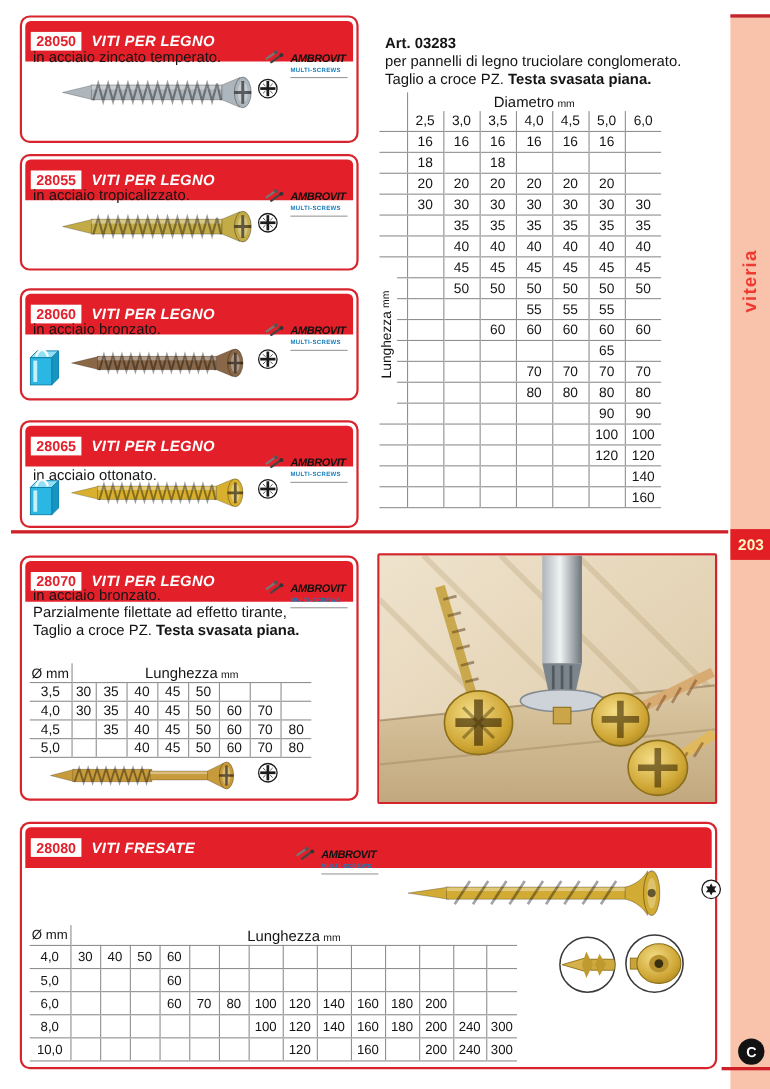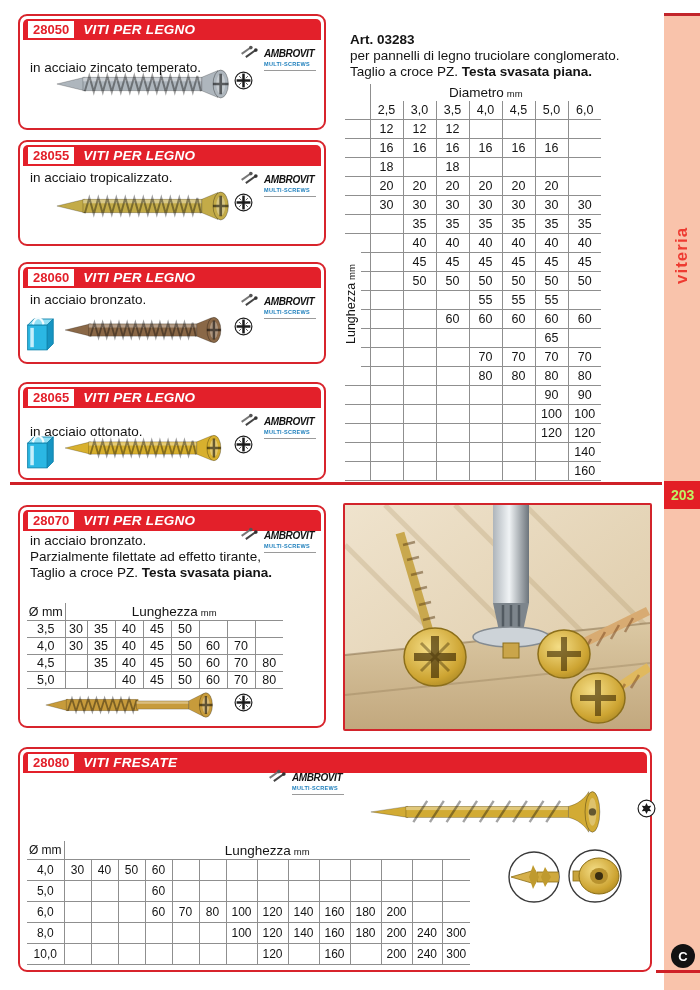--- a/index.html
+++ b/index.html
@@ -28,7 +28,7 @@
   .group-divider{left:10px;top:482px;width:652px;height:3px;background:#cf2027;}
   
   .block{position:absolute;border:2px solid #d8242c;border-radius:9px;background:#fff;box-sizing:content-box;}
-  .bheader{position:absolute;left:3px;right:3px;top:3px;height:21px;background:#e3202a;
+  .bheader{position:absolute;left:3px;right:3px;top:3px;height:37px;background:#e3202a;
     border-radius:5px 5px 0 0;display:flex;align-items:center;padding-left:5px;gap:9px;}
   .code{background:#fff;color:#e3202a;font-weight:bold;font-size:13px;line-height:17px;padding:0 5px;}
   .btitle{color:#fff;font-weight:bold;font-style:italic;font-size:13.5px;letter-spacing:.3px;}

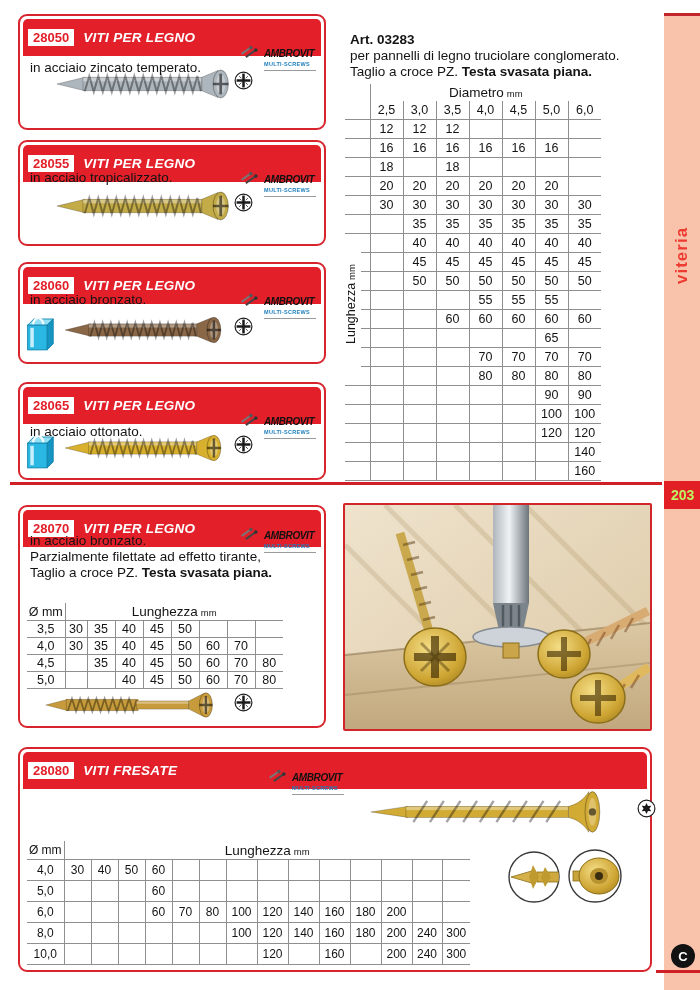--- a/index.html
+++ b/index.html
@@ -147,7 +147,7 @@
     <span class="code">28050</span>
     <span class="btitle">VITI PER LEGNO</span>
   </div>
-  <div class="desc" style="top:28px;margin-top:16px;">
+  <div class="desc" style="top:28px;">
     <div>in acciaio zincato temperato.</div>
   </div>
   <div class="brand" style="right:8px;top:27px;">

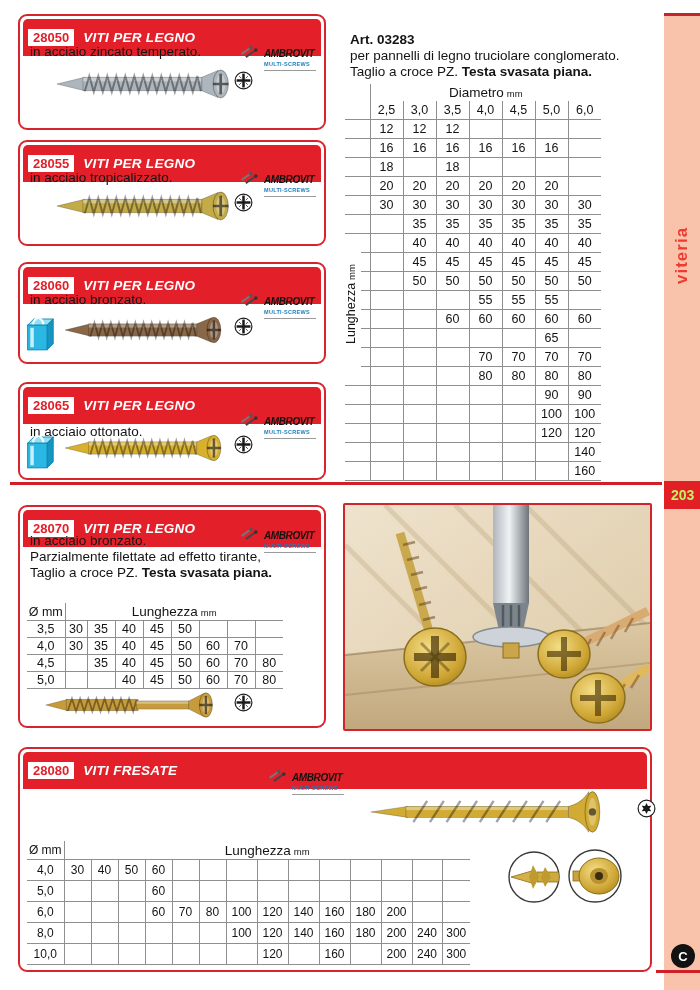--- a/index.html
+++ b/index.html
@@ -288,16 +288,6 @@
   <tbody>
       <tr>
         <td class="g"></td>
-        <td>12</td>
-        <td>12</td>
-        <td>12</td>
-        <td></td>
-        <td></td>
-        <td></td>
-        <td></td>
-      </tr>
-      <tr>
-        <td class="g"></td>
         <td>16</td>
         <td>16</td>
         <td>16</td>

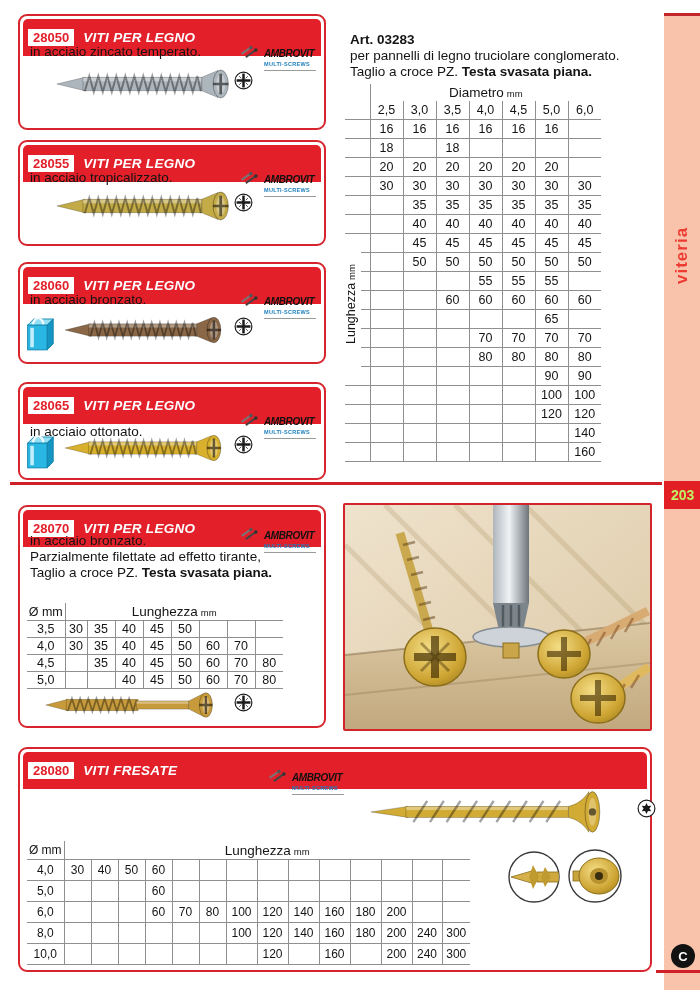--- a/index.html
+++ b/index.html
@@ -17,7 +17,7 @@
     color:#ee3b31;font-weight:bold;font-size:17px;letter-spacing:1px;
   }
   .pageno{
-    left:664px;top:481px;width:36px;height:28px;background:#e31f26;color:#bef264;
+    left:664px;top:481px;width:36px;height:28px;background:#e31f26;color:#fef9c3;
     font-weight:bold;font-size:14px;display:flex;align-items:center;padding-left:7px;box-sizing:border-box;
   }
   .corner-logo{

